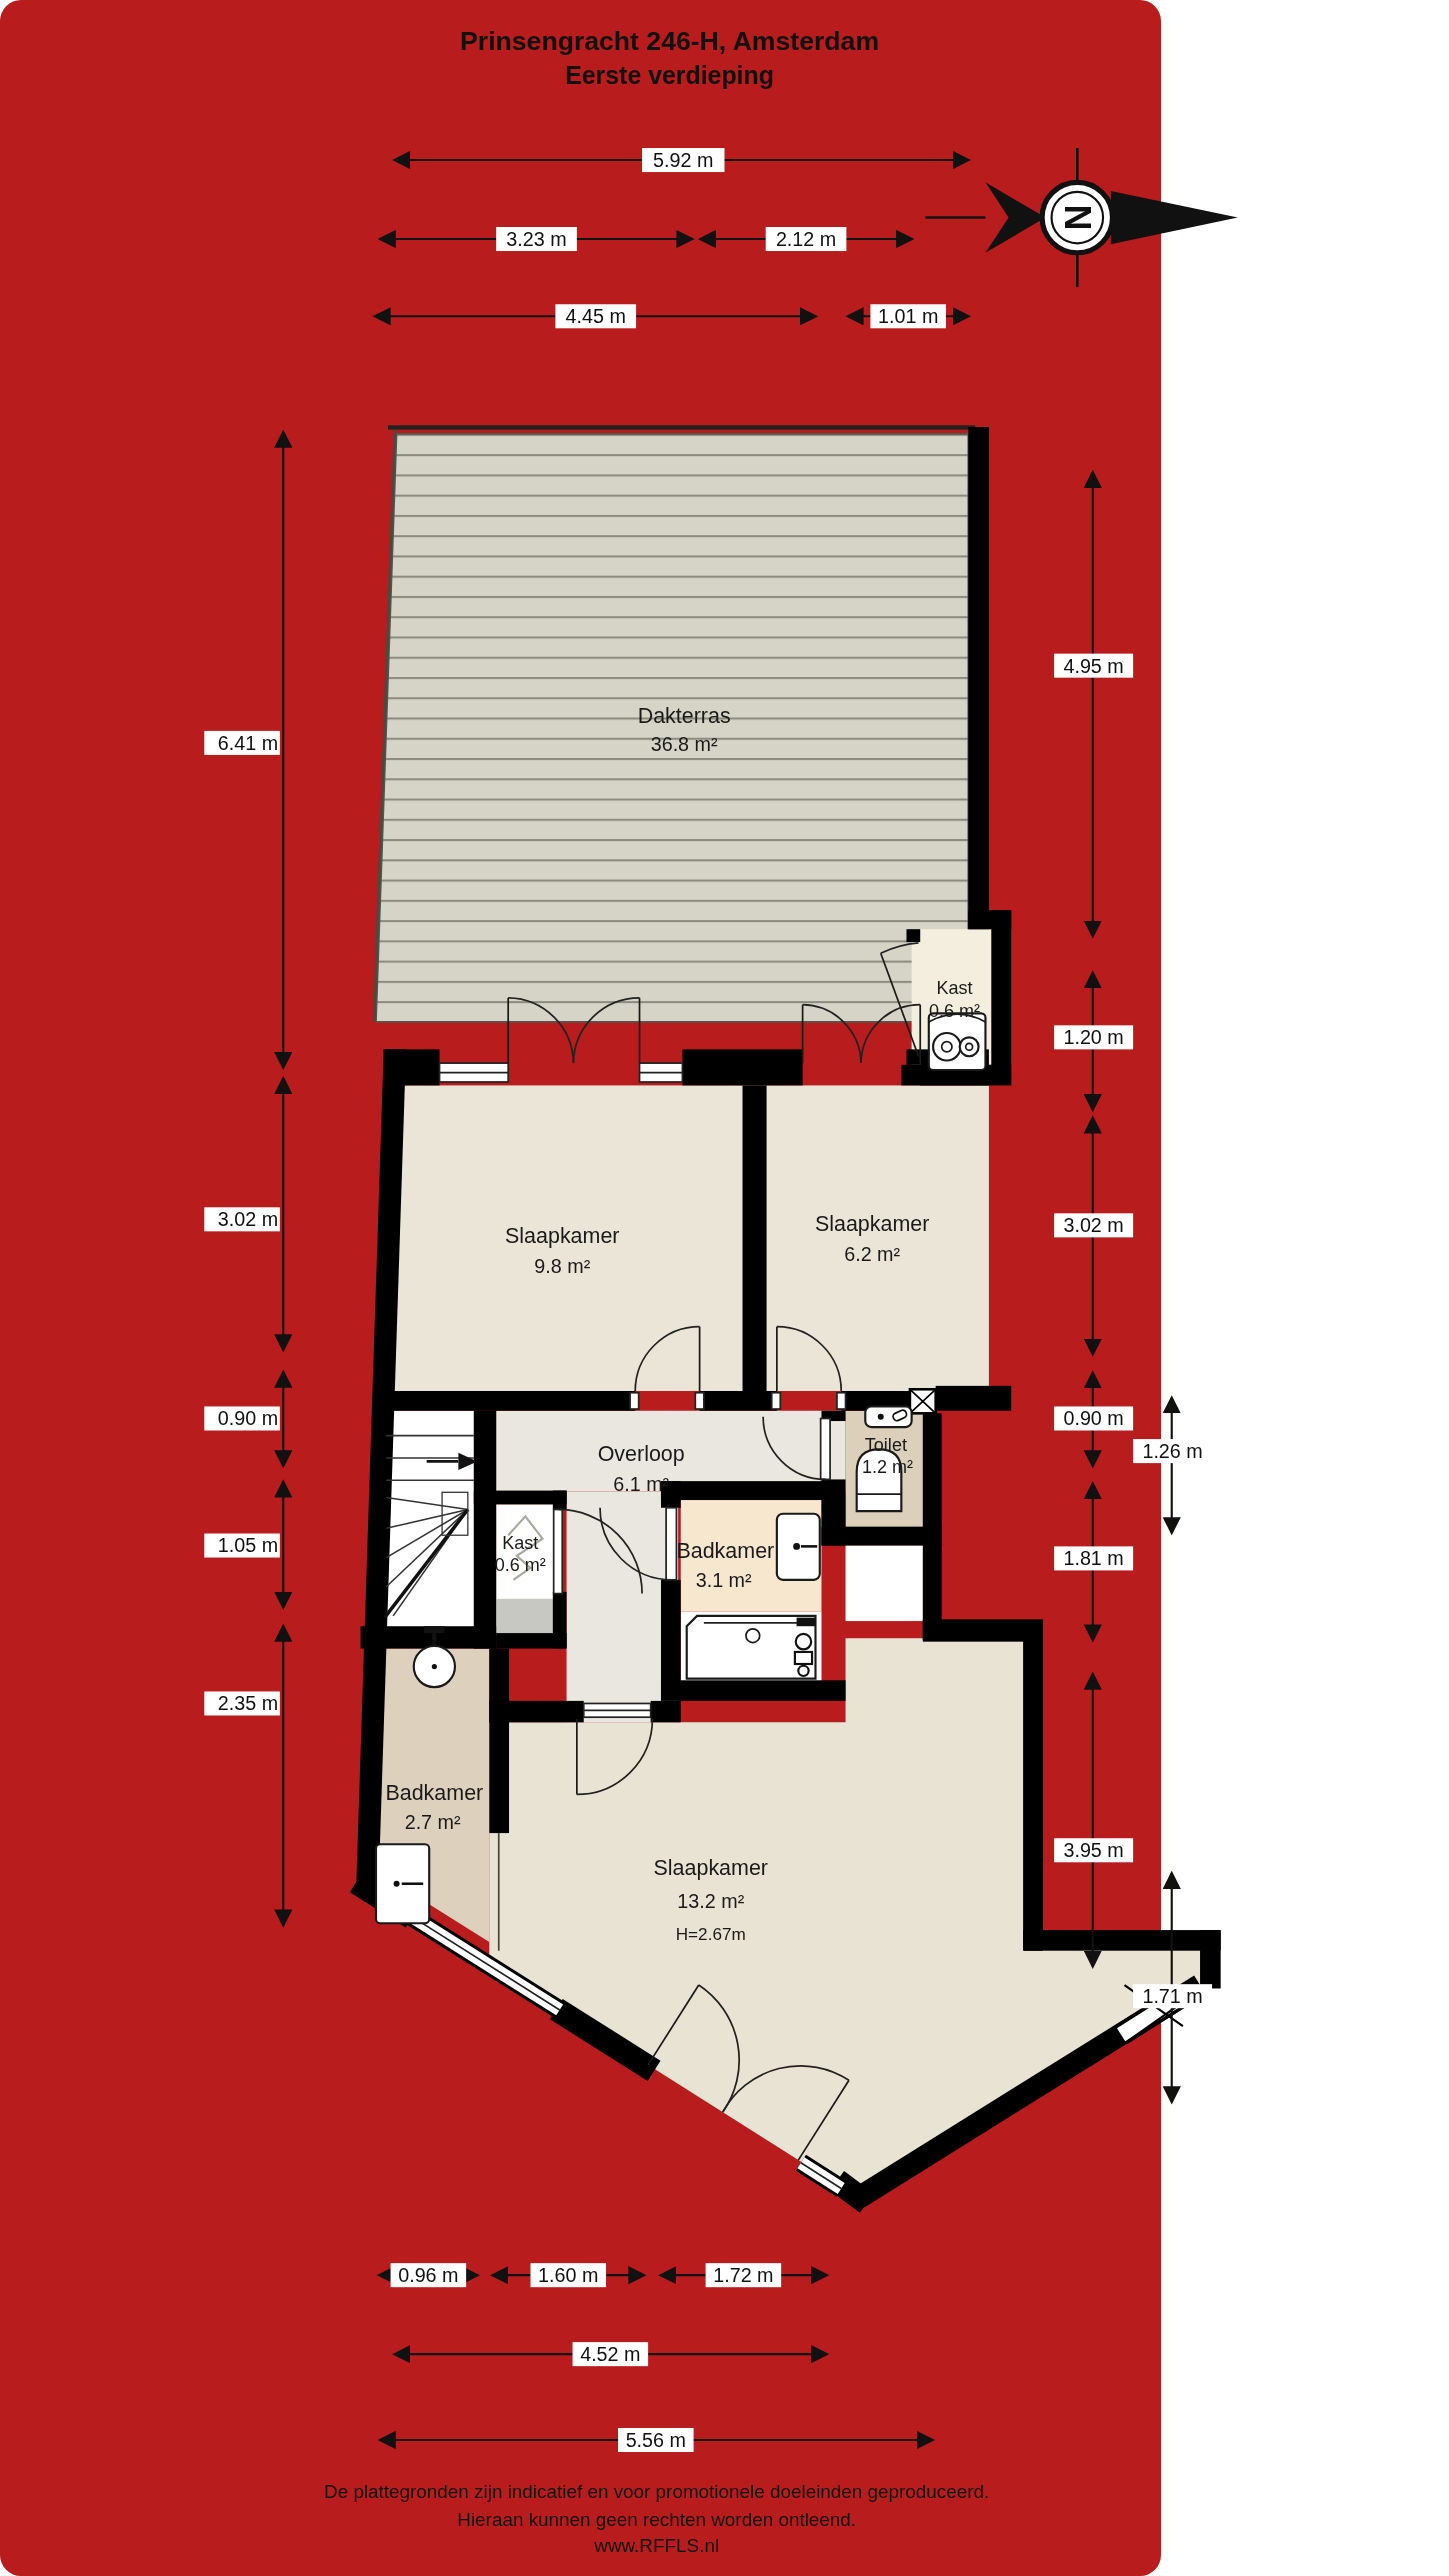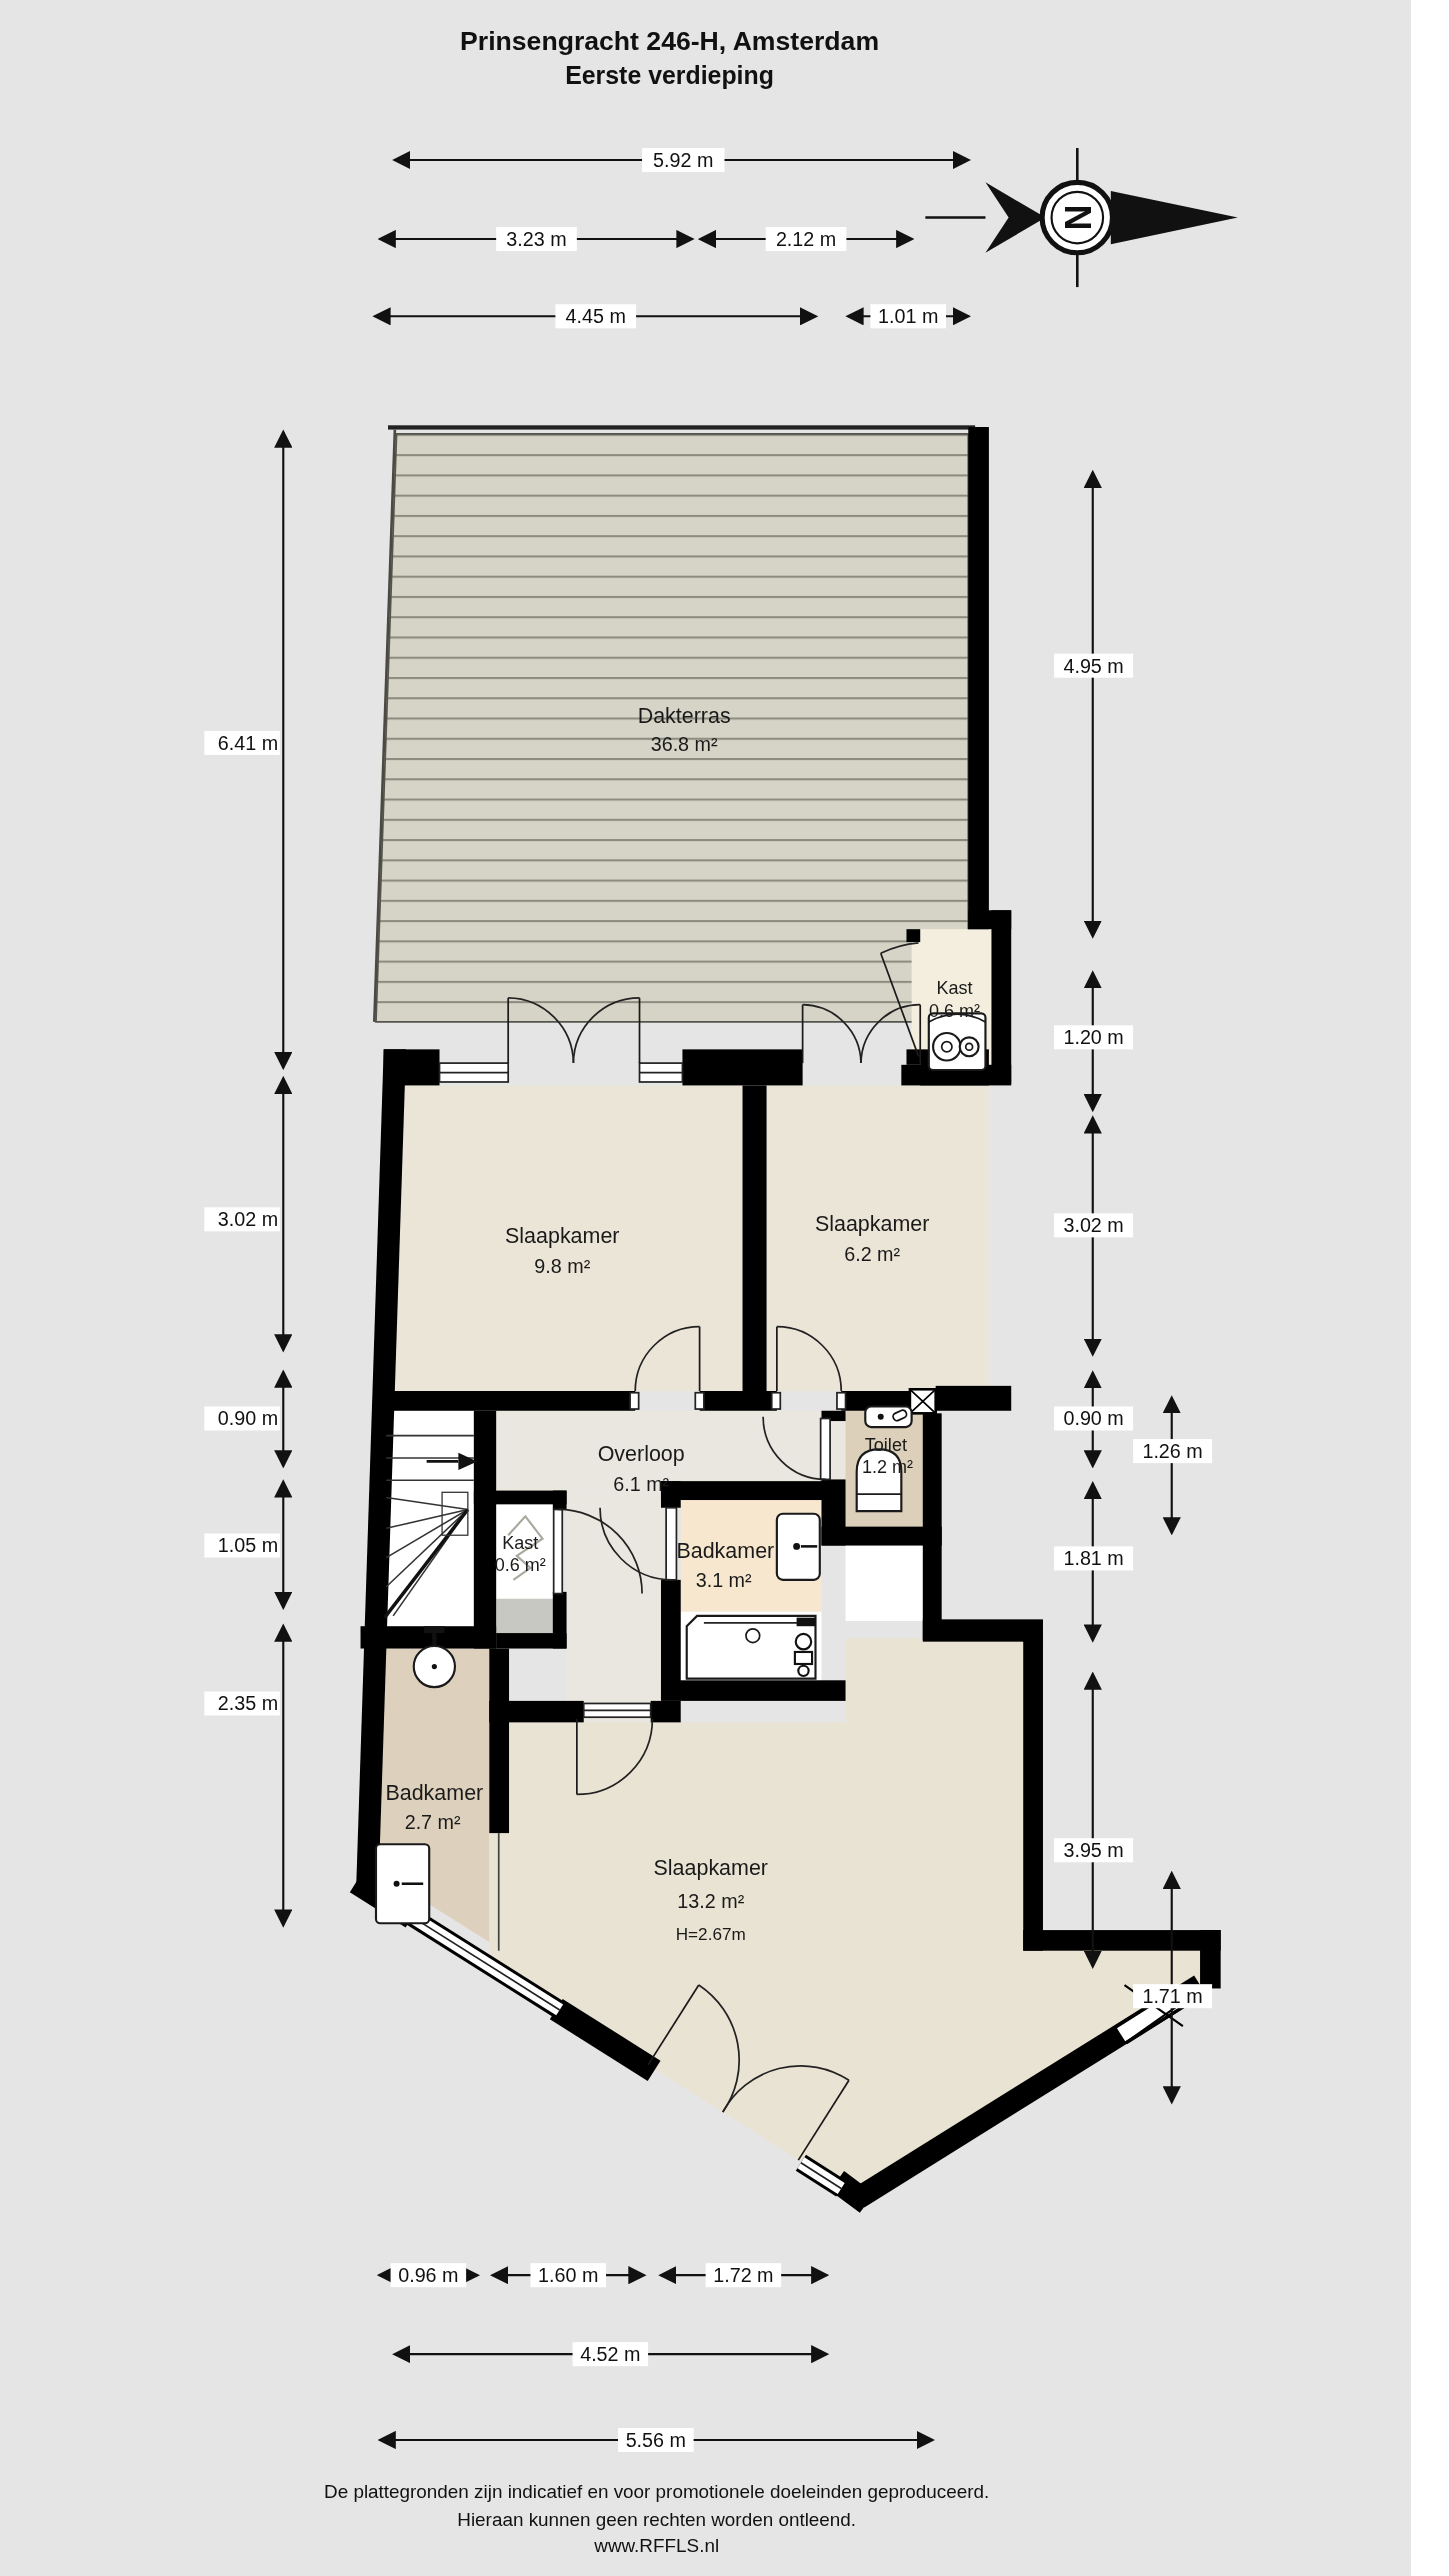--- a/index.html
+++ b/index.html
@@ -3,7 +3,7 @@
 <meta charset="utf-8">
 <style>
   html,body{margin:0;padding:0;background:#ffffff;}
-  .page{width:1411px;height:2576px;position:relative;background:#e5e5e5;font-family:"Liberation Sans",sans-serif;}
+  .page{width:1161px;height:2576px;position:relative;background:#b91c1c;font-family:"Liberation Sans",sans-serif;border-radius:21px;}
   svg{display:block;}
   .title1{font:bold 31px "Liberation Sans",sans-serif;fill:#111;}
   .title2{font:bold 29px "Liberation Sans",sans-serif;fill:#111;}

